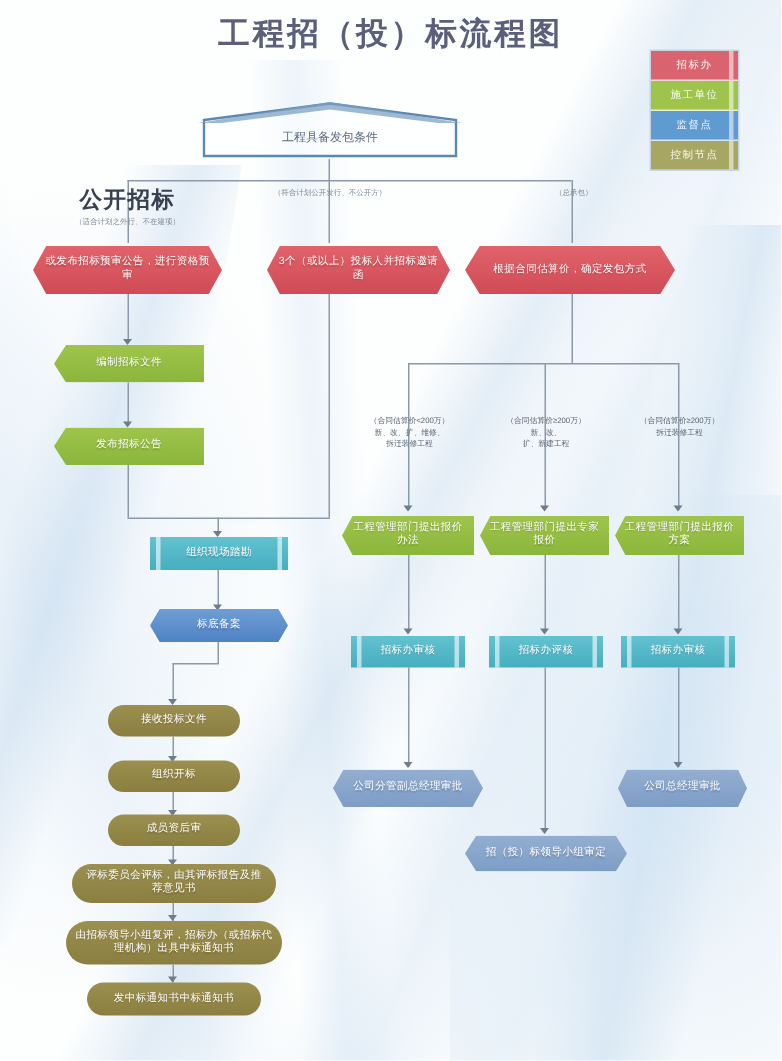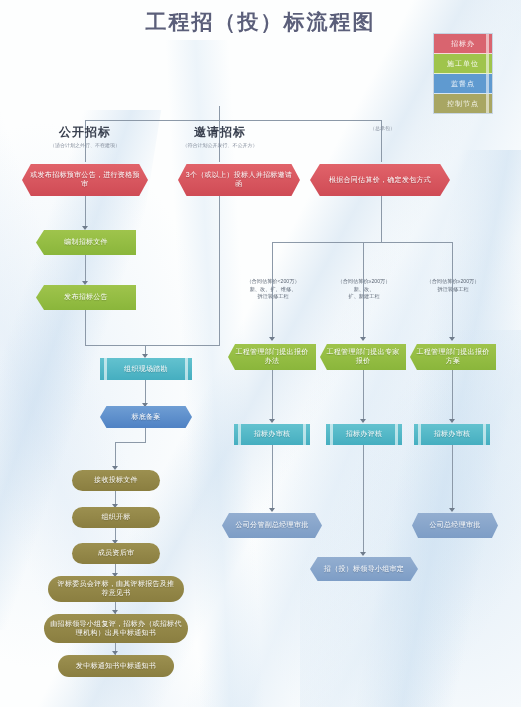--- a/index.html
+++ b/index.html
@@ -212,6 +212,13 @@
     <div class="legend-row" style="background:#a8a663">控制节点</div>
   </div>
 
+  <div id="house">
+    <svg width="176" height="38" viewBox="0 0 176 38">
+      <polygon points="4,12 88,1 172,12 172,36 4,36" fill="rgba(255,255,255,0.55)" stroke="#5b88ae" stroke-width="1.6"></polygon>
+      <polygon points="0,14 88,0 176,14 160,14 88,5 16,14" fill="#7ca2c4" opacity="0.75"></polygon>
+    </svg>
+    <div class="house-label">工程具备发包条件</div>
+  </div>
 
   <div class="conn conn-v" style="left:219px; top:106px; height:14px;"></div>
   <div class="conn conn-h" style="left:85px; top:120px; width:296px;"></div>

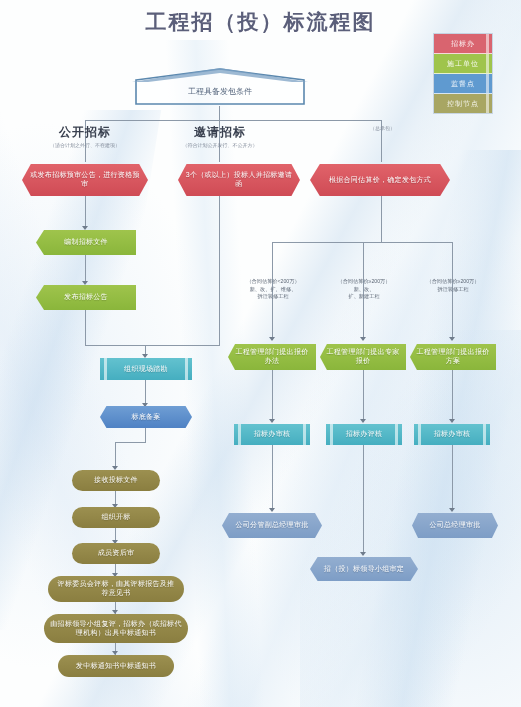--- a/index.html
+++ b/index.html
@@ -156,7 +156,7 @@
     color: #39404f;
   }
   .col-head .ch-main {
-    font-size: 12px;
+    font-size: 15px;
     font-weight: bold;
     letter-spacing: 1px;
     white-space: nowrap;

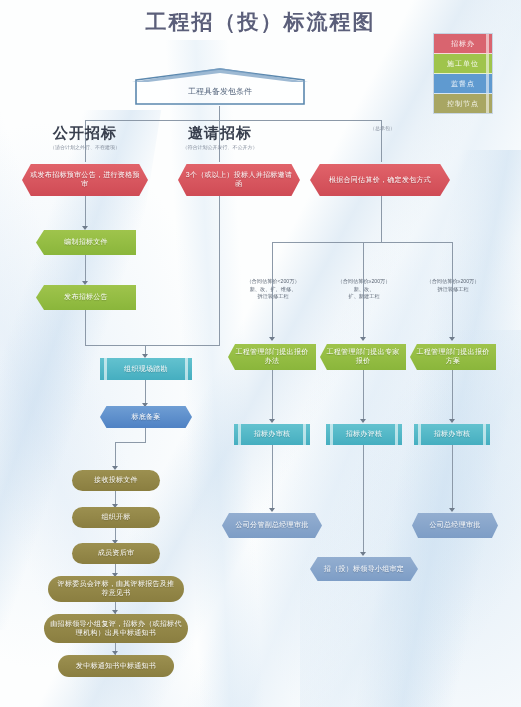--- a/index.html
+++ b/index.html
@@ -231,7 +231,6 @@
     <div class="ch-sub">（适合计划之外行、不在建项）</div>
   </div>
   <div class="col-head" style="left:155px; top:124px; width:130px;">
-    <div class="ch-main">邀请招标</div>
     <div class="ch-sub">（符合计划公开发行、不公开方）</div>
   </div>
   <div class="col-head" style="left:300px; top:124px; width:165px;">

